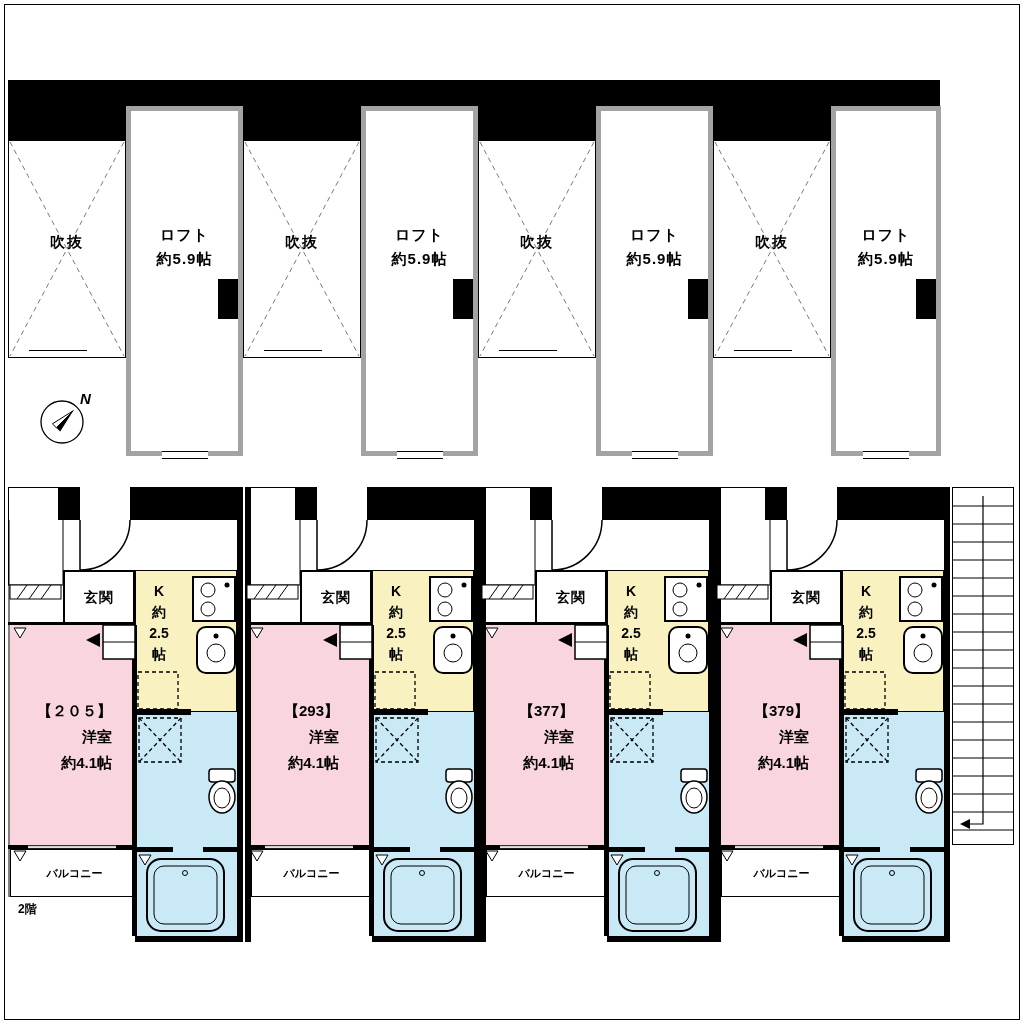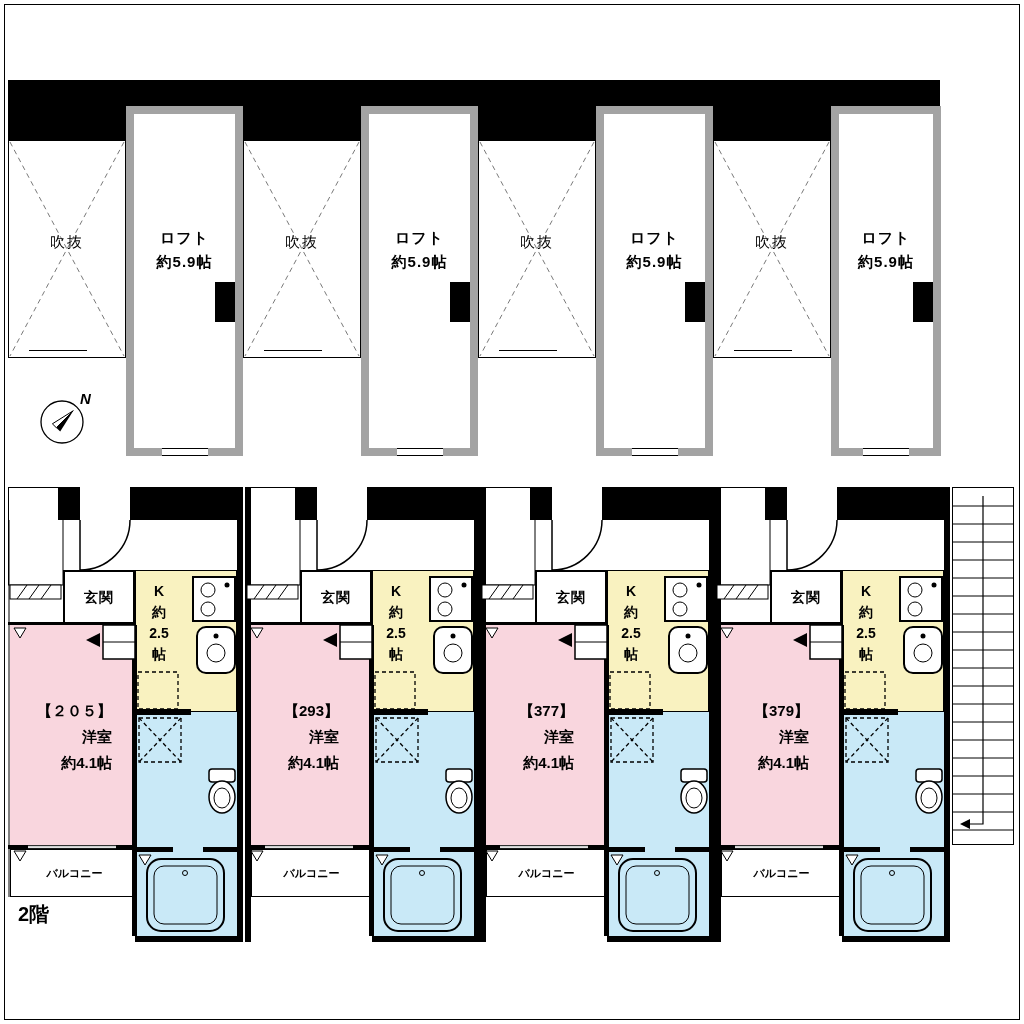--- a/index.html
+++ b/index.html
@@ -21,7 +21,7 @@
   .void{top:60px;width:118px;height:218px;background:#fff;border:1px solid #000;box-sizing:border-box}
   .void-x{position:absolute;left:0;top:0;width:100%;height:100%}
   .void-x line{stroke:#777;stroke-width:1;stroke-dasharray:5 4}
-  .void-label{width:100%;top:92px;text-align:center;font-size:15px;font-weight:normal;letter-spacing:2px}
+  .void-label{width:100%;top:92px;text-align:center;font-size:15px;font-weight:bold;letter-spacing:2px}
   .void-window{bottom:-1px;left:20px;width:58px;height:8px;background:#fff;
     border-top:1.5px solid #000;border-bottom:1.5px solid #000;box-sizing:border-box}
 

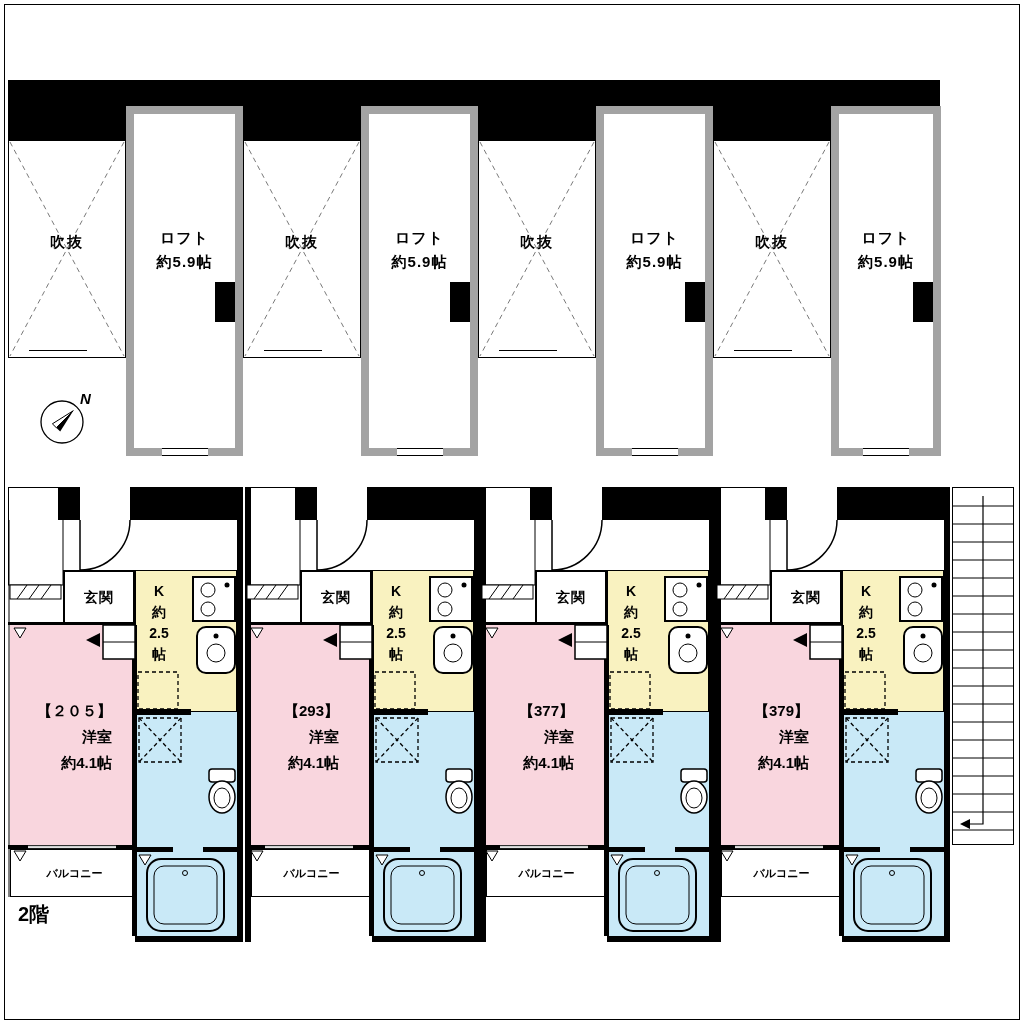--- a/index.html
+++ b/index.html
@@ -12,7 +12,7 @@
   
   #loft-floor{left:8px;top:80px;width:935px;height:380px}
   .band{left:0;top:0;width:932px;height:62px;background:#000}
-  .loft{top:26px;height:350px;background:#fff;border:8px solid #a3a3a3;box-sizing:border-box}
+  .loft{top:26px;height:350px;background:#fff;border:5px solid #a3a3a3;box-sizing:border-box}
   .loft-label{width:100%;top:112px;text-align:center;font-size:15px;font-weight:bold;
     line-height:1.6;white-space:pre-line;letter-spacing:1px}
   .loft-notch{right:0;top:168px;width:20px;height:40px;background:#000}

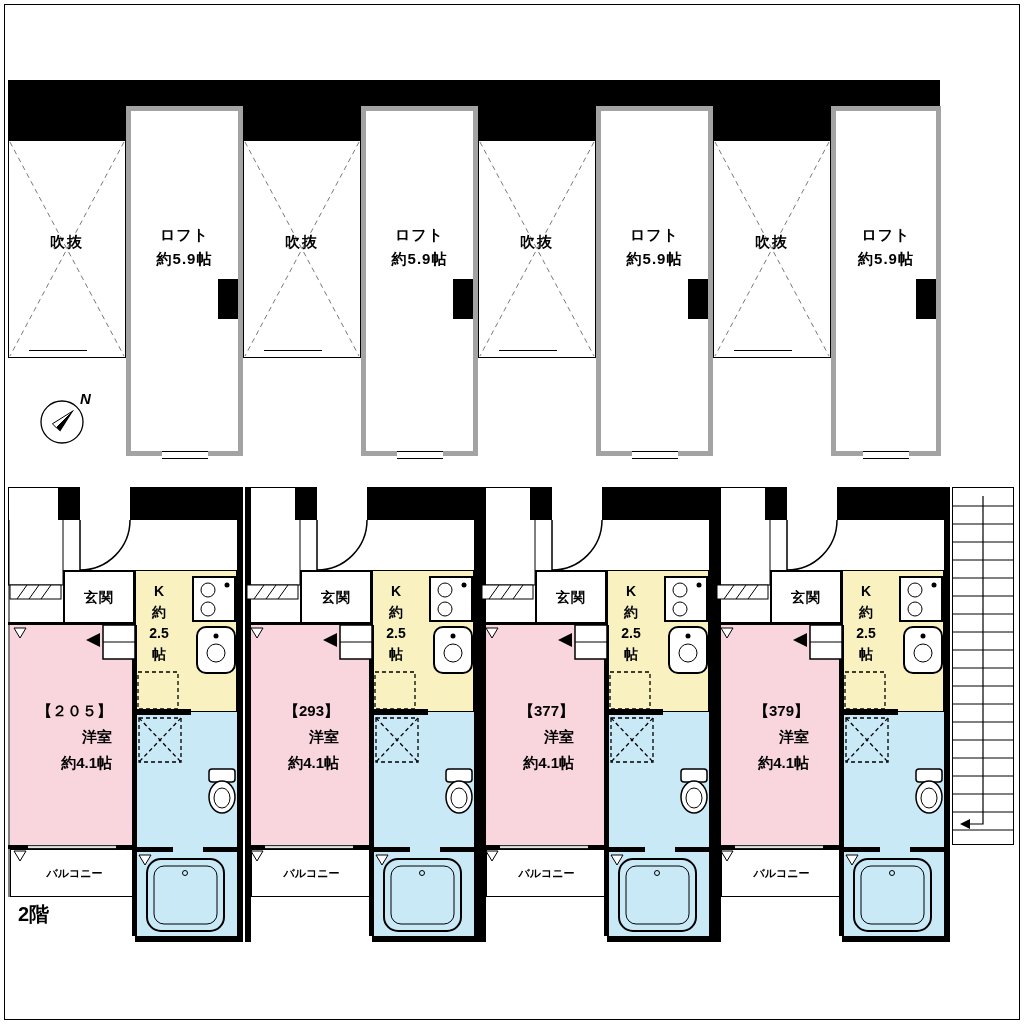--- a/index.html
+++ b/index.html
@@ -45,7 +45,7 @@
   .room-label{left:6px;top:138px;width:121px;height:224px;font-size:15px;line-height:1.75}
   .balcony-label{left:6px;top:362px;width:121px;height:48px;font-size:11px}
   .stairs{left:944px;top:0;width:62px;height:358px;border:1px solid #000;box-sizing:border-box;background:#fff}
-  .floor-label{left:10px;top:414px;font-size:20px;font-weight:bold}
+  .floor-label{left:10px;top:414px;font-size:12px;font-weight:bold}
 
   
   .wall{fill:#000}

